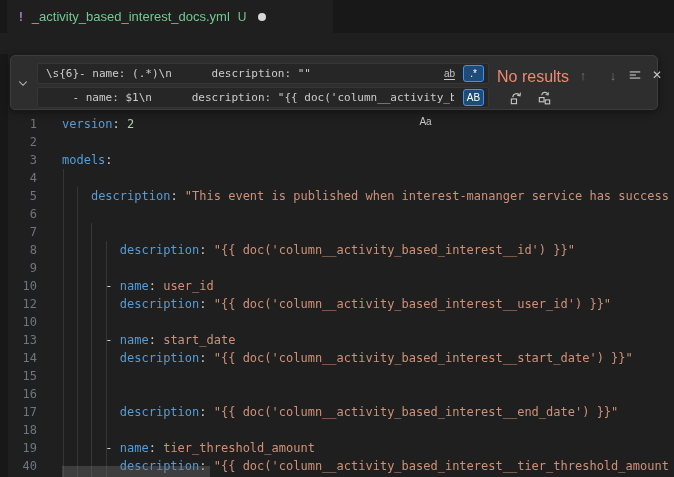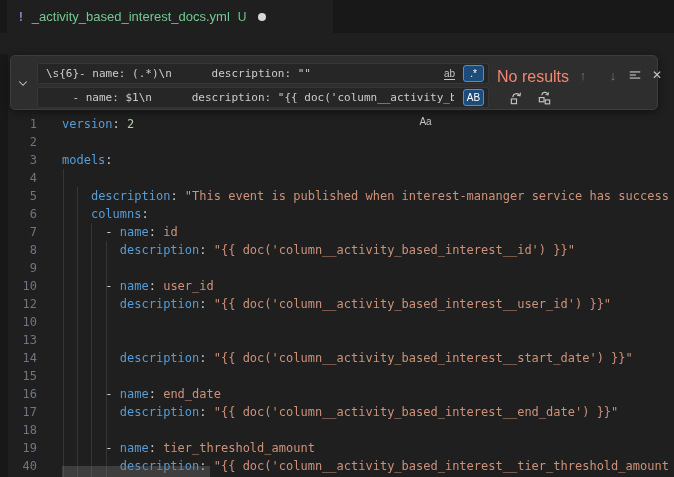--- a/index.html
+++ b/index.html
@@ -155,7 +155,6 @@
       </div>
       <div class="line">
         <span class="ln">6</span>
-        <span class="tx"><span class="tk-p">    </span><span class="tk-k">columns</span><span class="tk-p">:</span></span>
       </div>
       <div class="line">
         <span class="ln">7</span>

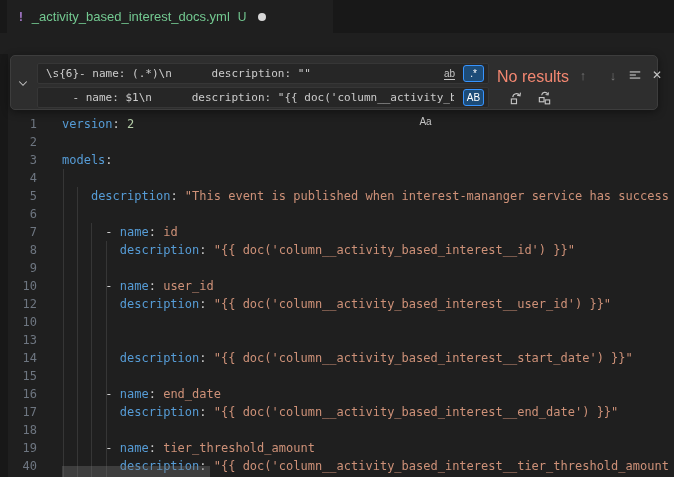--- a/index.html
+++ b/index.html
@@ -158,7 +158,6 @@
       </div>
       <div class="line">
         <span class="ln">7</span>
-        <span class="tx"><span class="tk-p">      - </span><span class="tk-k">name</span><span class="tk-p">: </span><span class="tk-s">id</span></span>
       </div>
       <div class="line">
         <span class="ln">8</span>

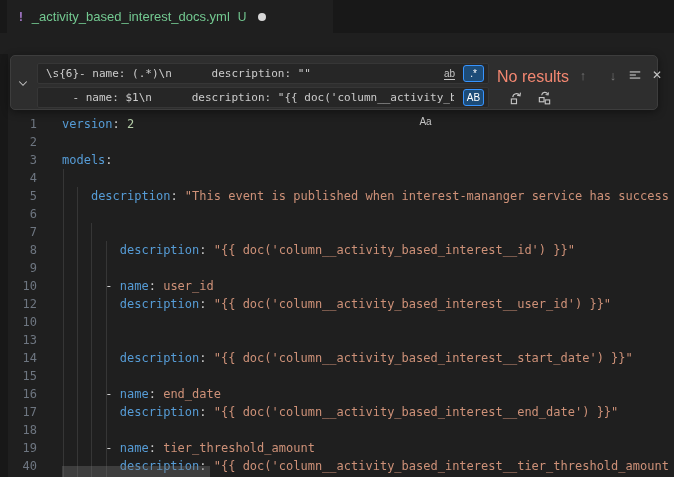--- a/index.html
+++ b/index.html
@@ -181,6 +181,7 @@
       </div>
       <div class="line">
         <span class="ln">13</span>
+        <span class="tx"><span class="tk-p">      - </span><span class="tk-k">name</span><span class="tk-p">: </span><span class="tk-s">start_date</span></span>
       </div>
       <div class="line">
         <span class="ln">14</span>

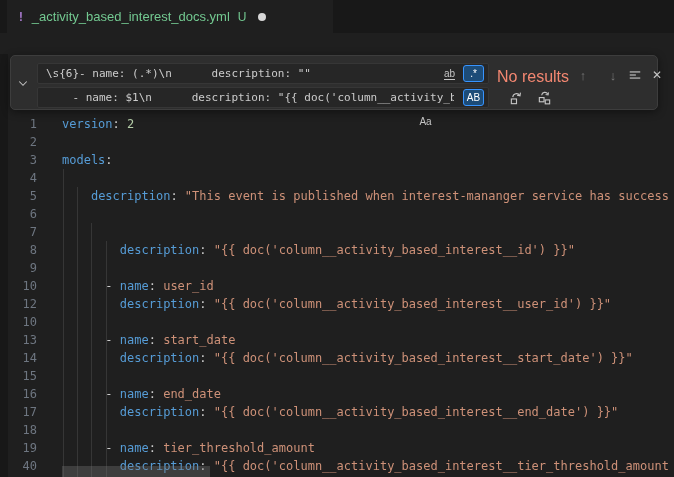--- a/index.html
+++ b/index.html
@@ -193,7 +193,6 @@
       </div>
       <div class="line">
         <span class="ln">16</span>
-        <span class="tx"><span class="tk-p">      - </span><span class="tk-k">name</span><span class="tk-p">: </span><span class="tk-s">end_date</span></span>
       </div>
       <div class="line">
         <span class="ln">17</span>

